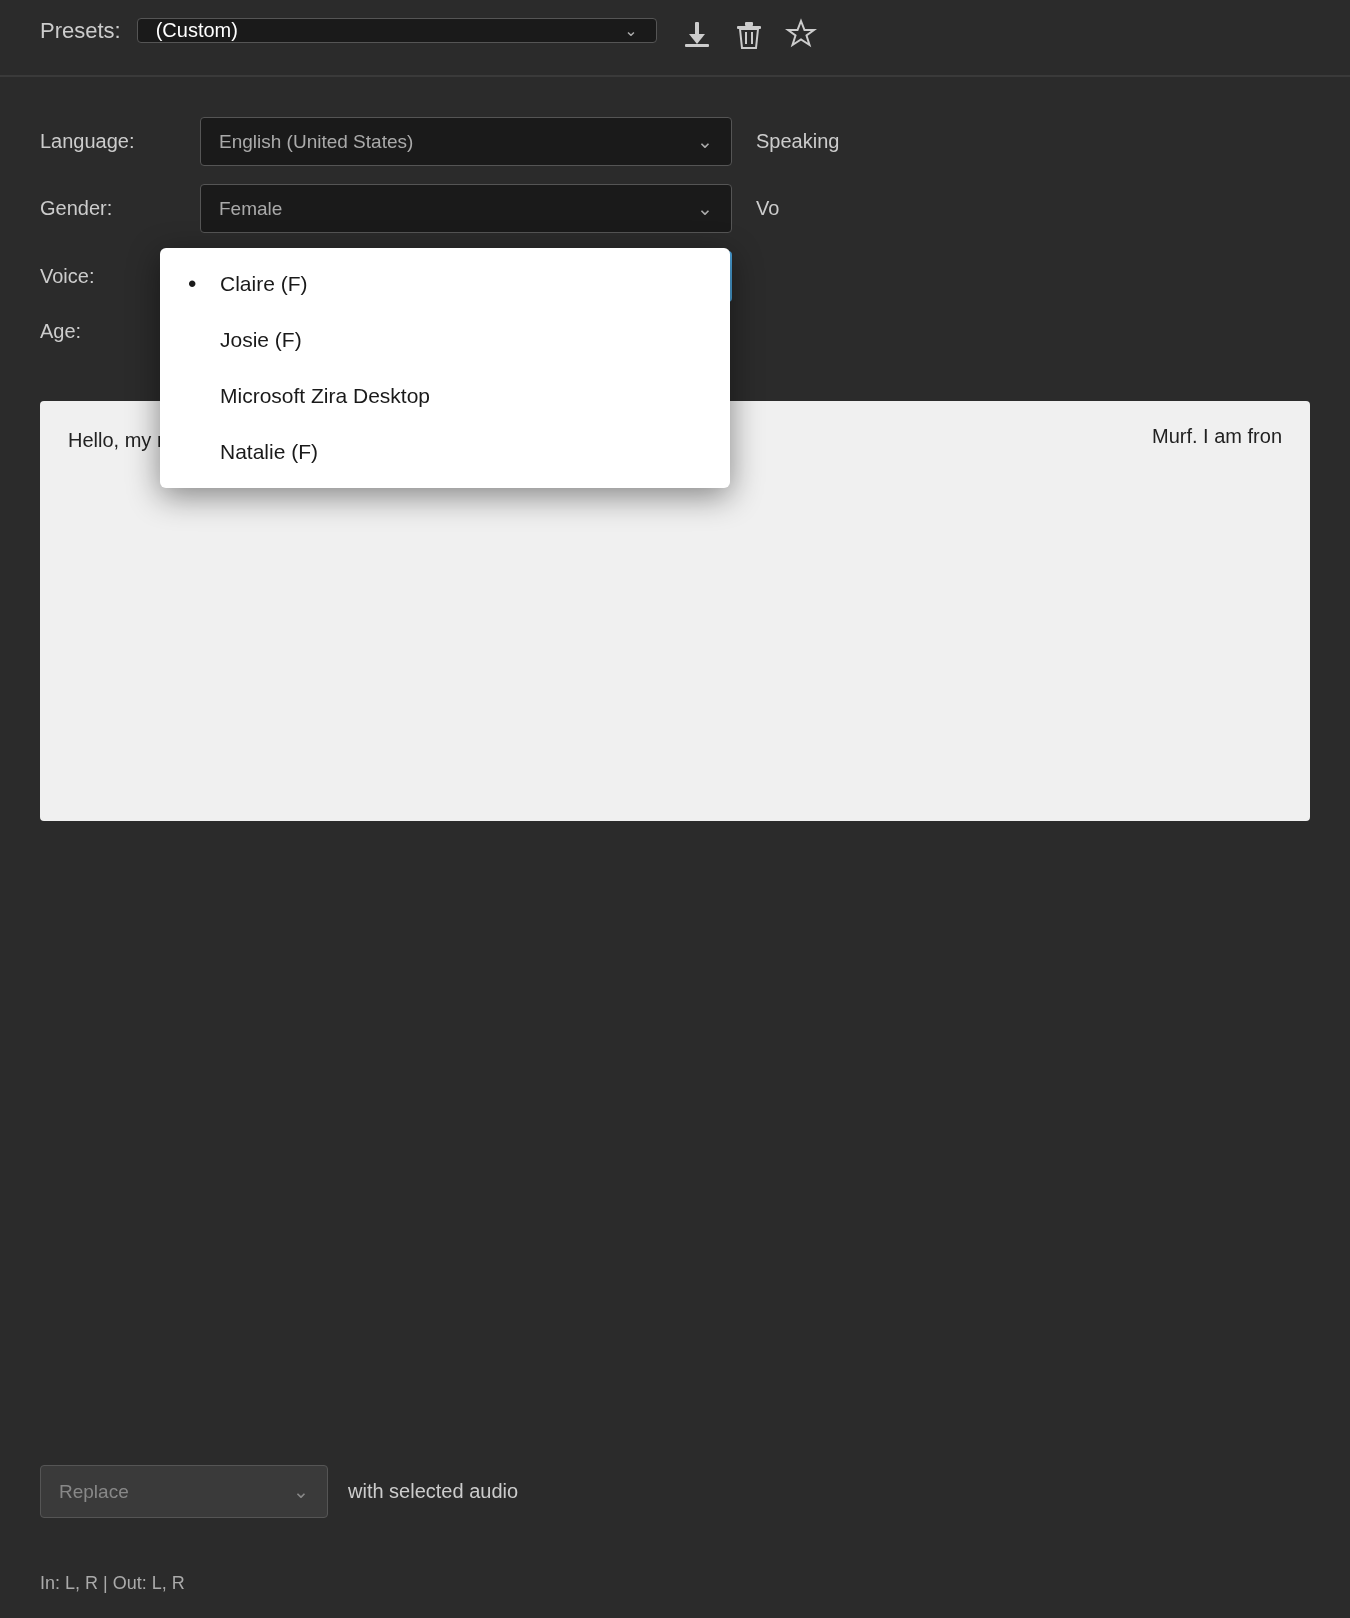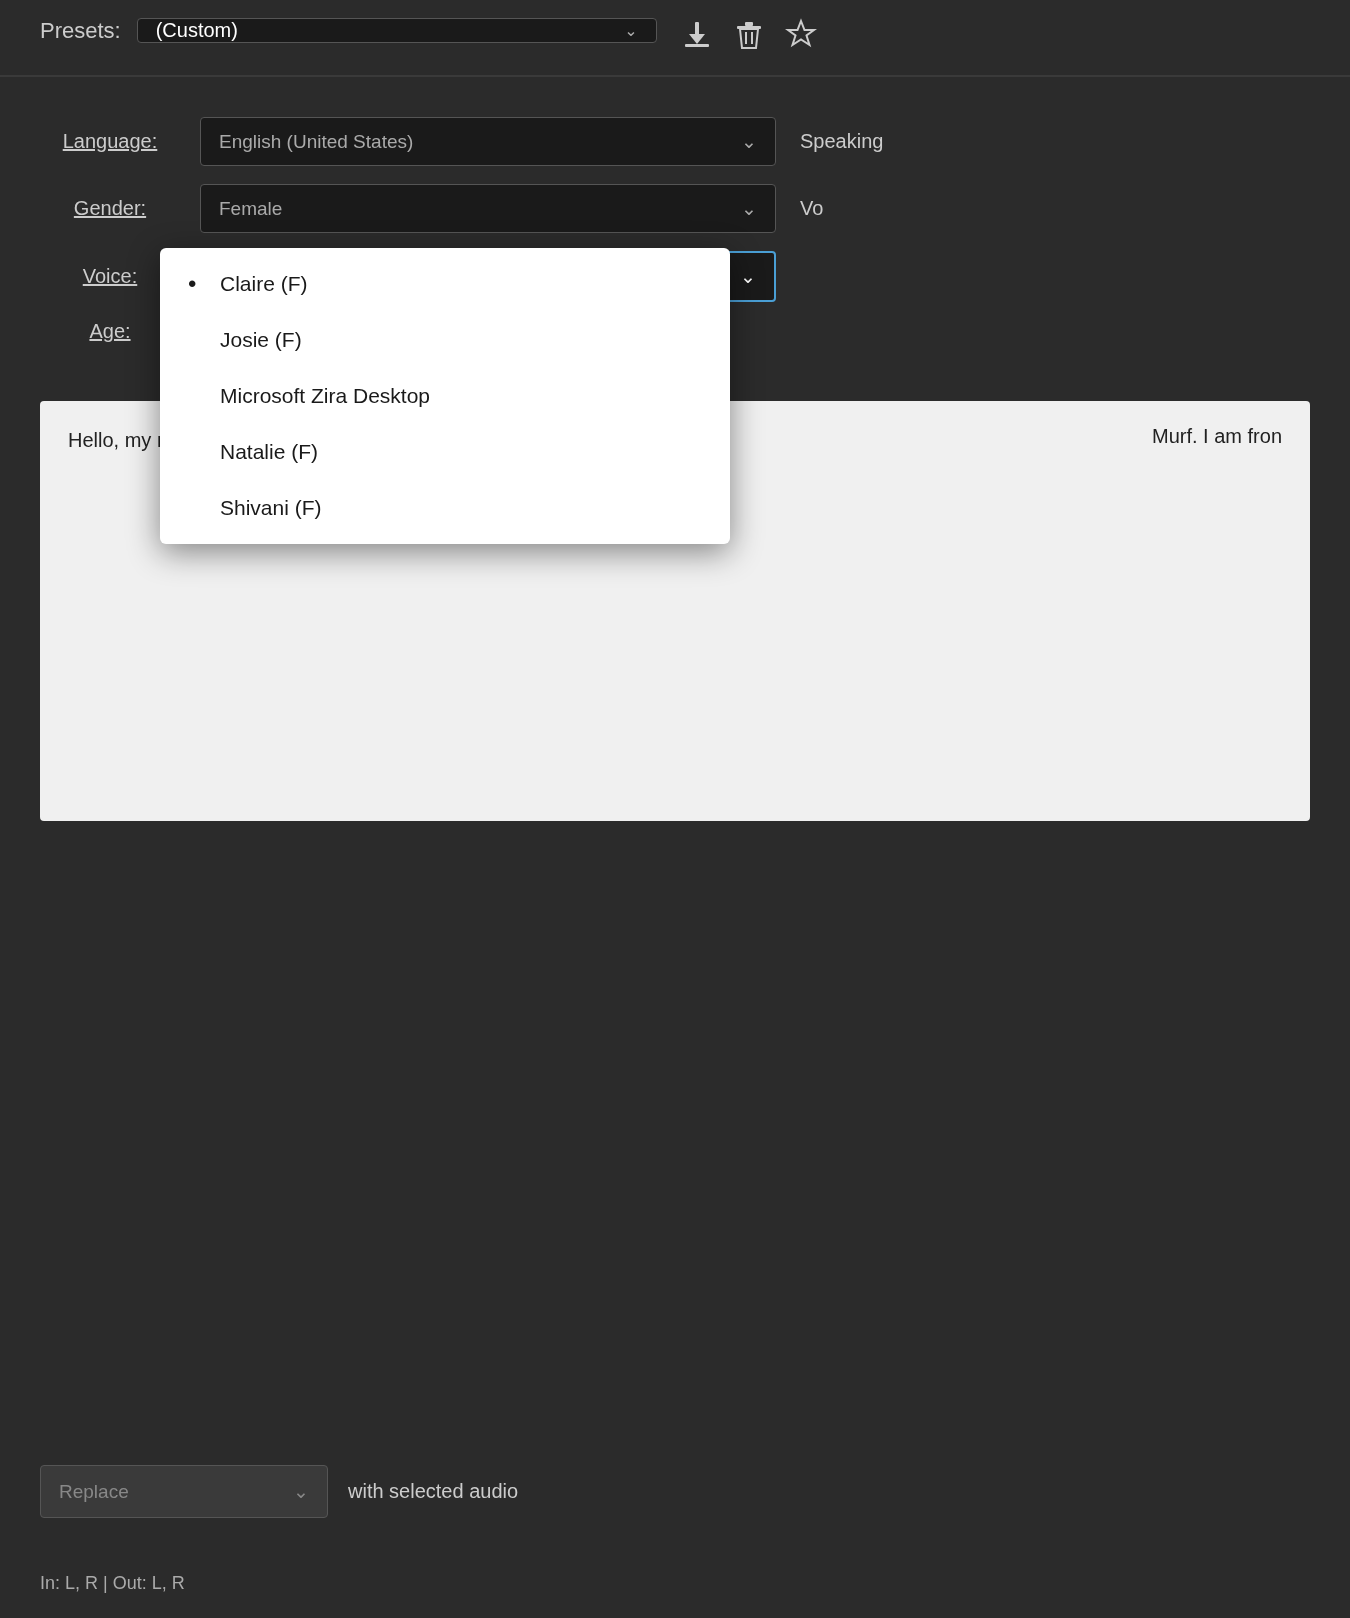--- a/index.html
+++ b/index.html
@@ -95,10 +95,9 @@
       color: #cccccc;
       font-size: 20px;
       width: 140px;
-      text-align: center;
+      text-align: left;
       margin-right: 20px;
       flex-shrink: 0;
-      text-decoration: underline;
     }
 
     .setting-select {

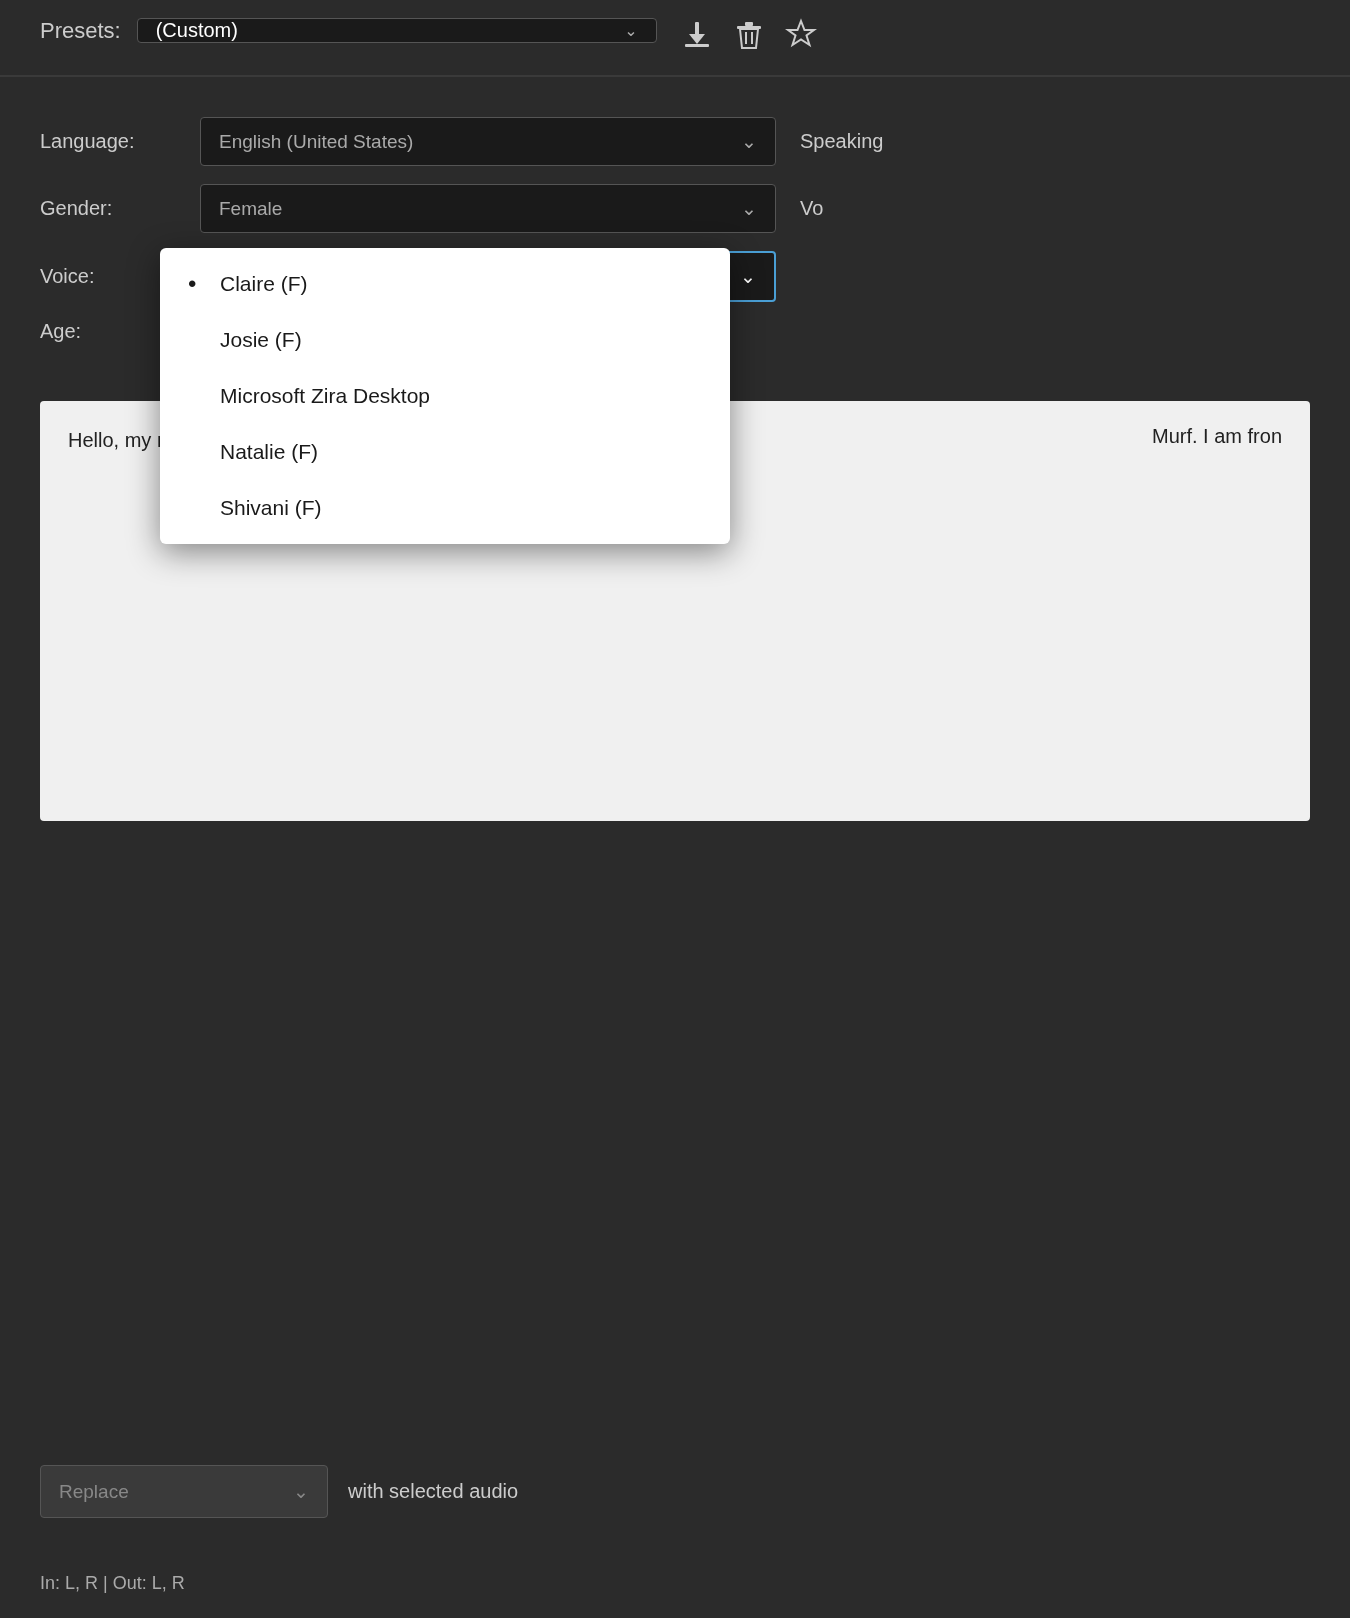--- a/index.html
+++ b/index.html
@@ -101,7 +101,7 @@
     }
 
     .setting-select {
-      width: 576px;
+      width: 532px;
       background-color: #1a1a1a;
       border: 1px solid #555;
       border-radius: 4px;

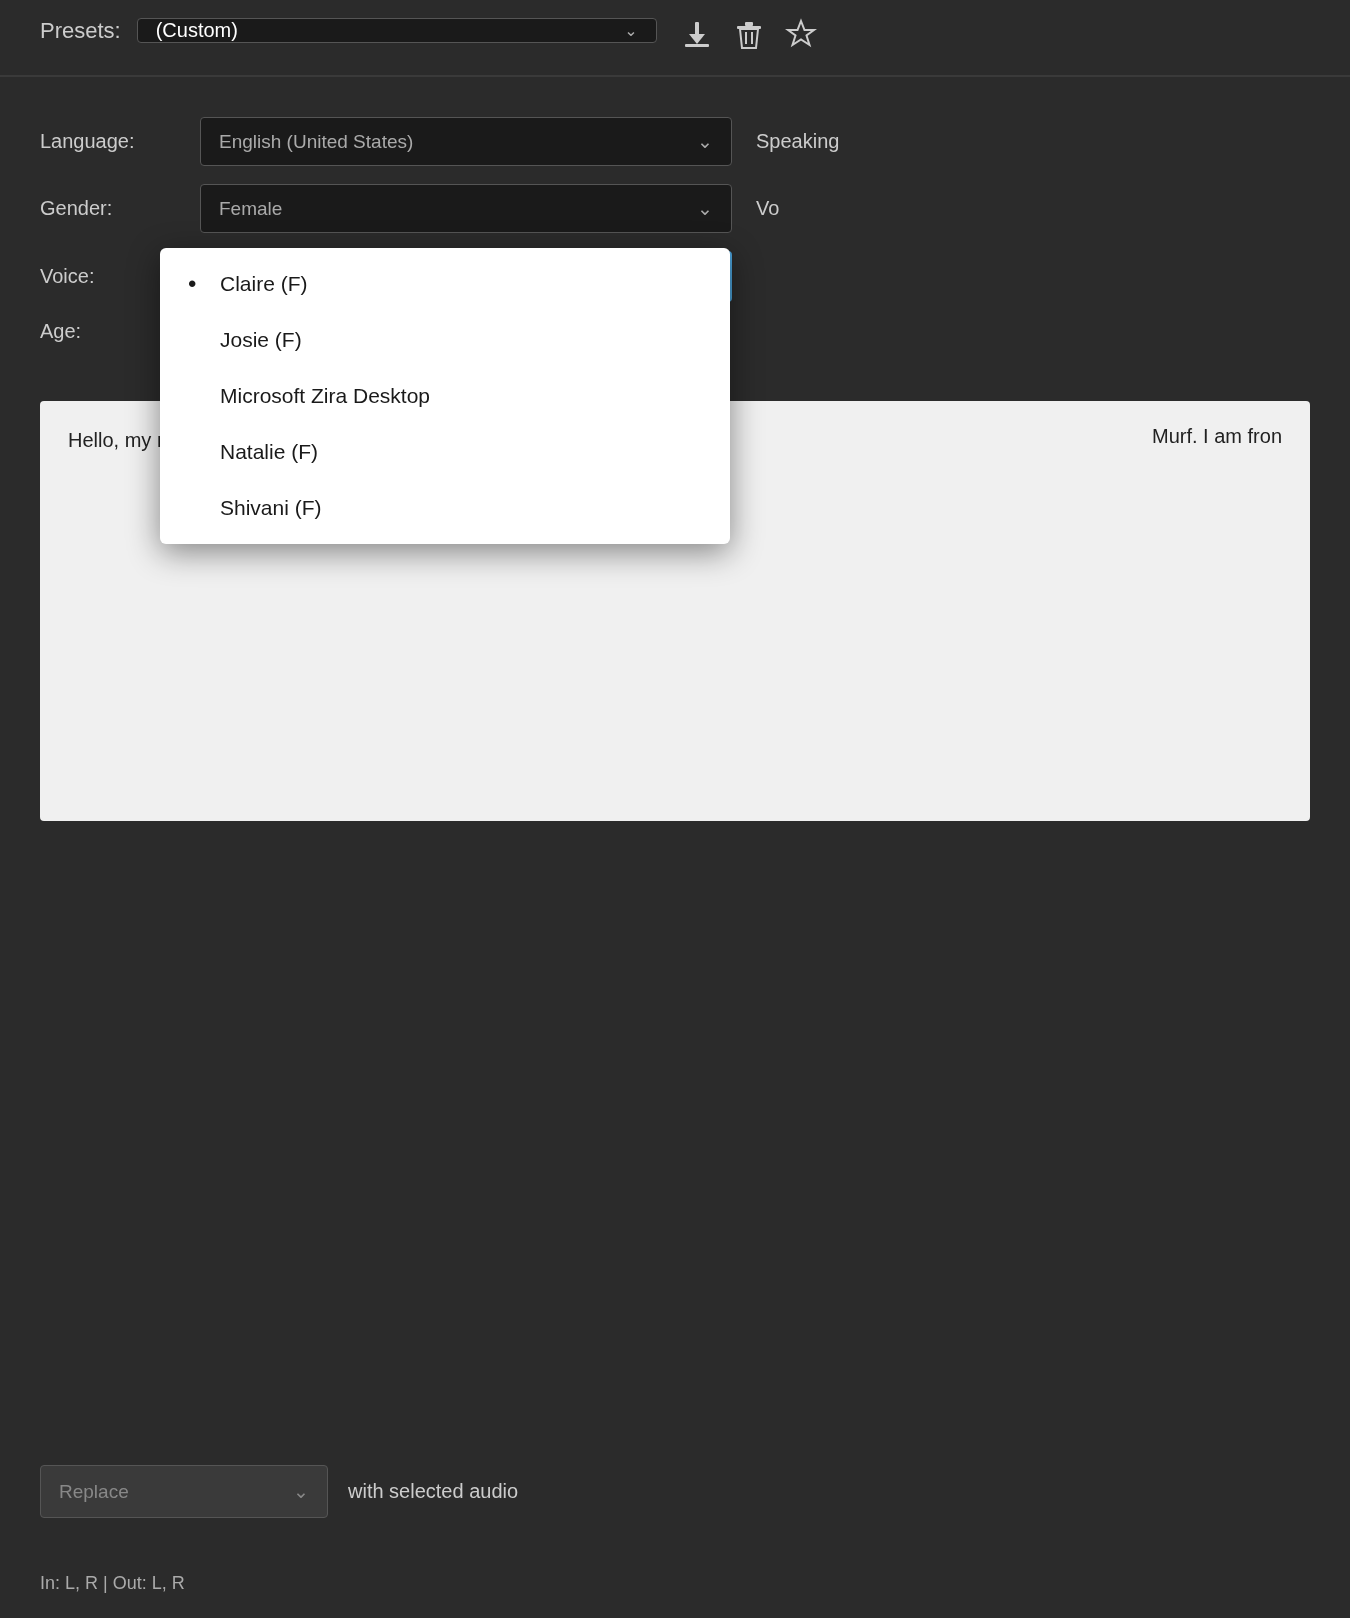--- a/index.html
+++ b/index.html
@@ -324,9 +324,6 @@
     <div class="dropdown-item">
       Natalie (F)
     </div>
-    <div class="dropdown-item">
-      Shivani (F)
-    </div>
   </div>
 
   <div class="text-area-container">

